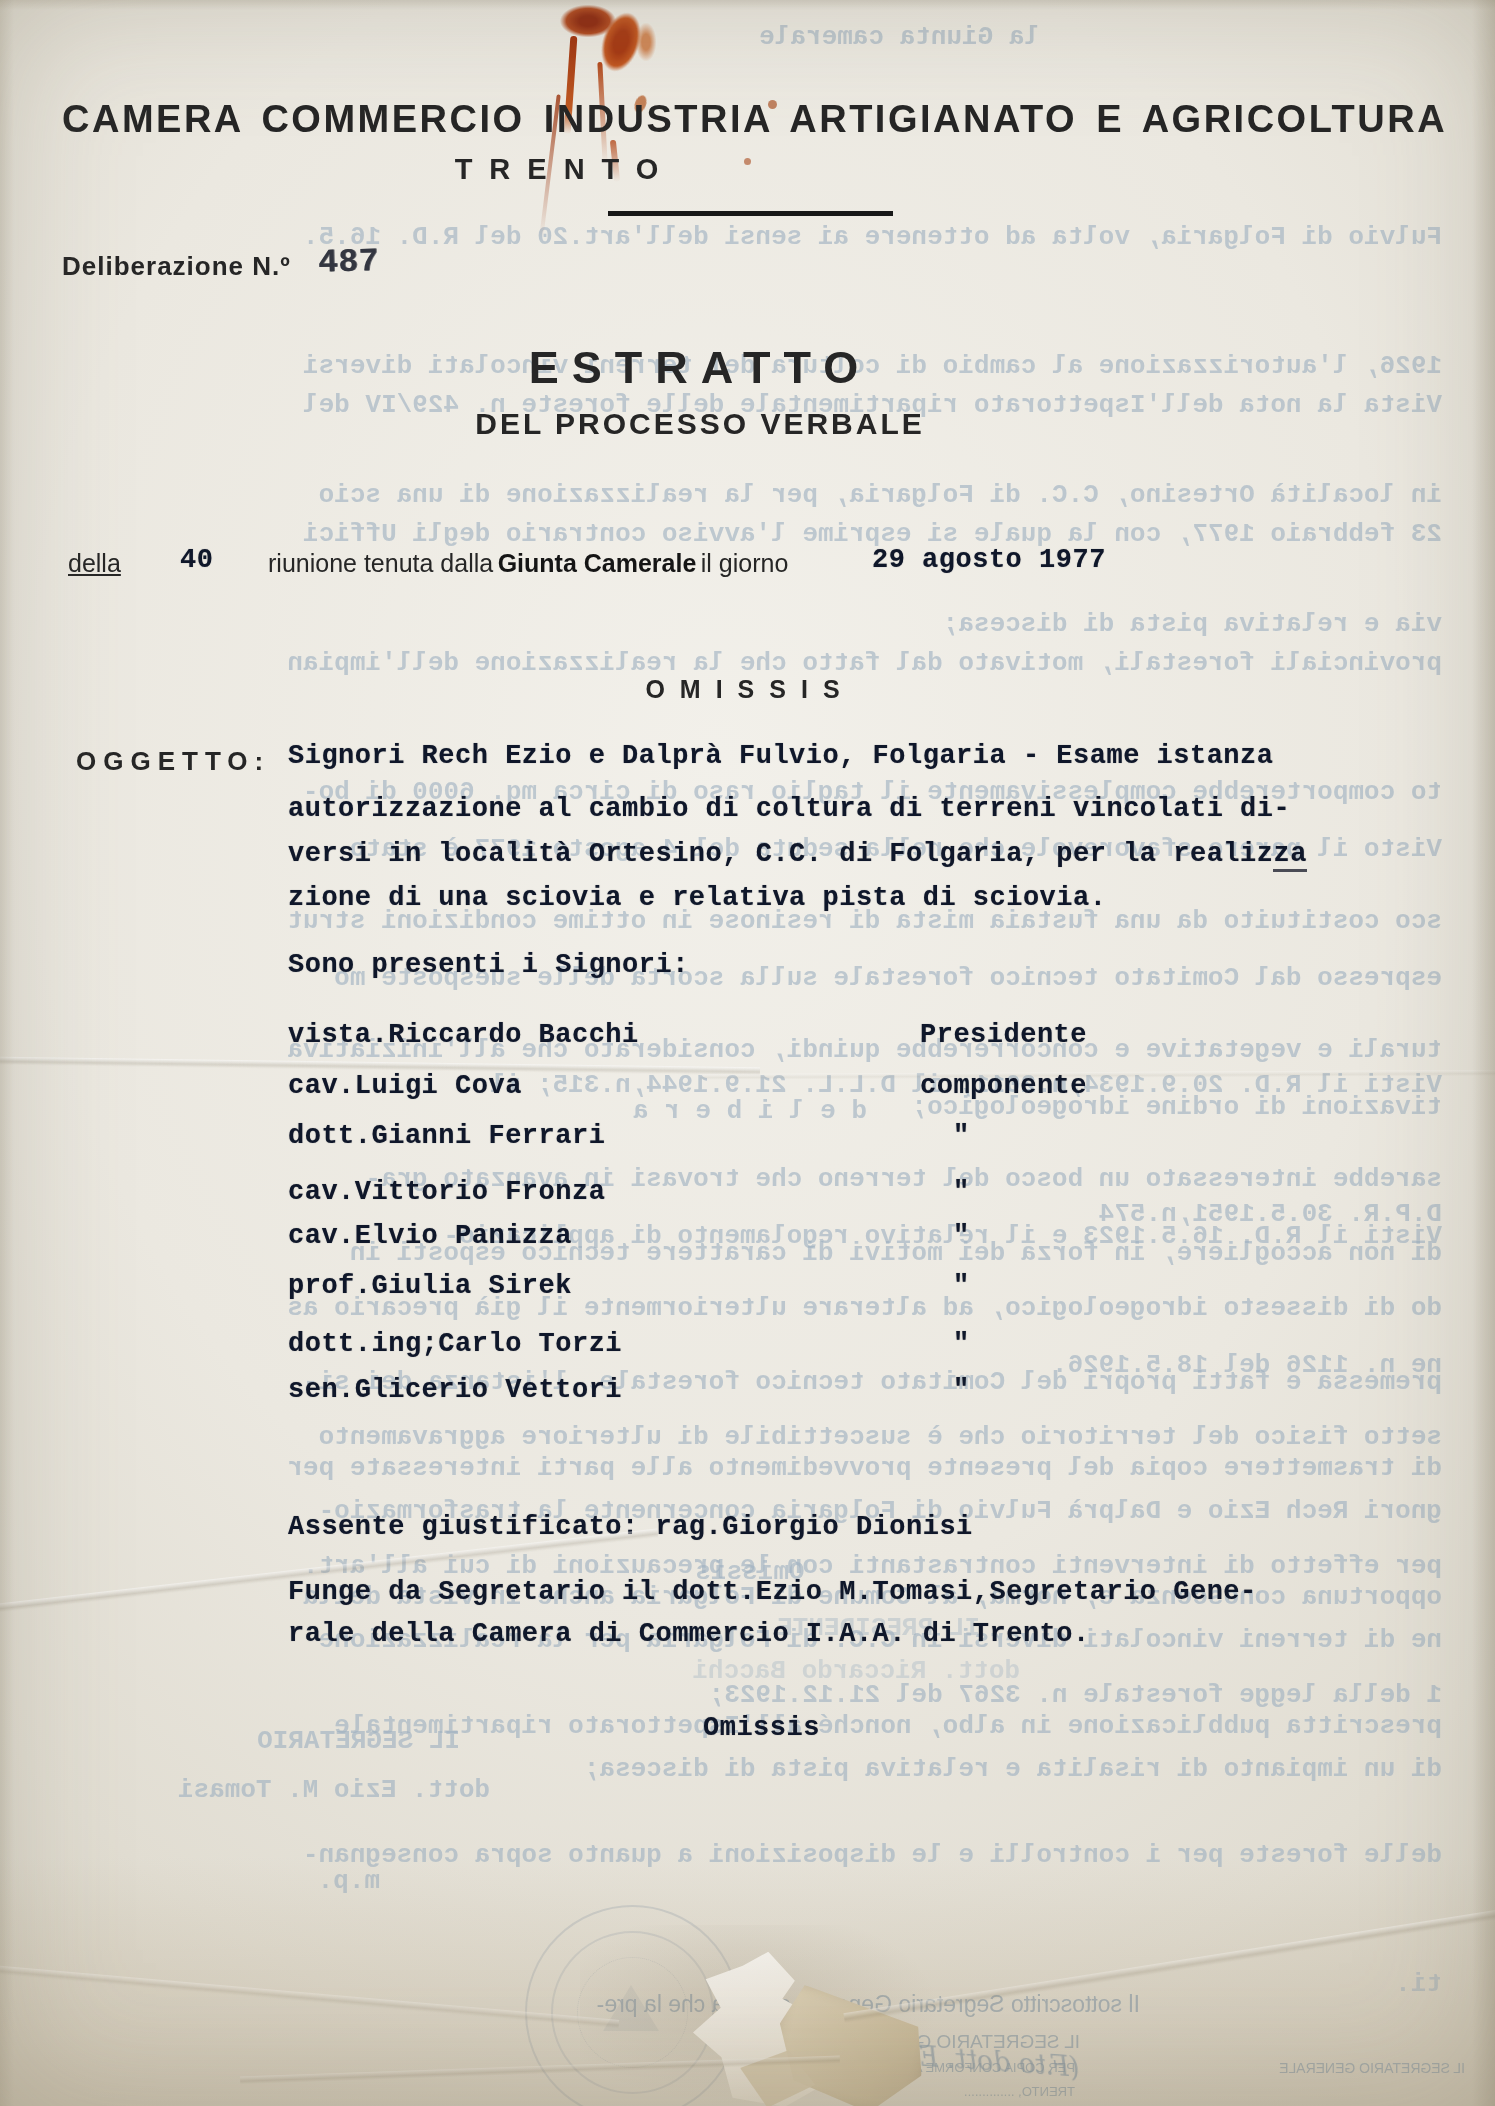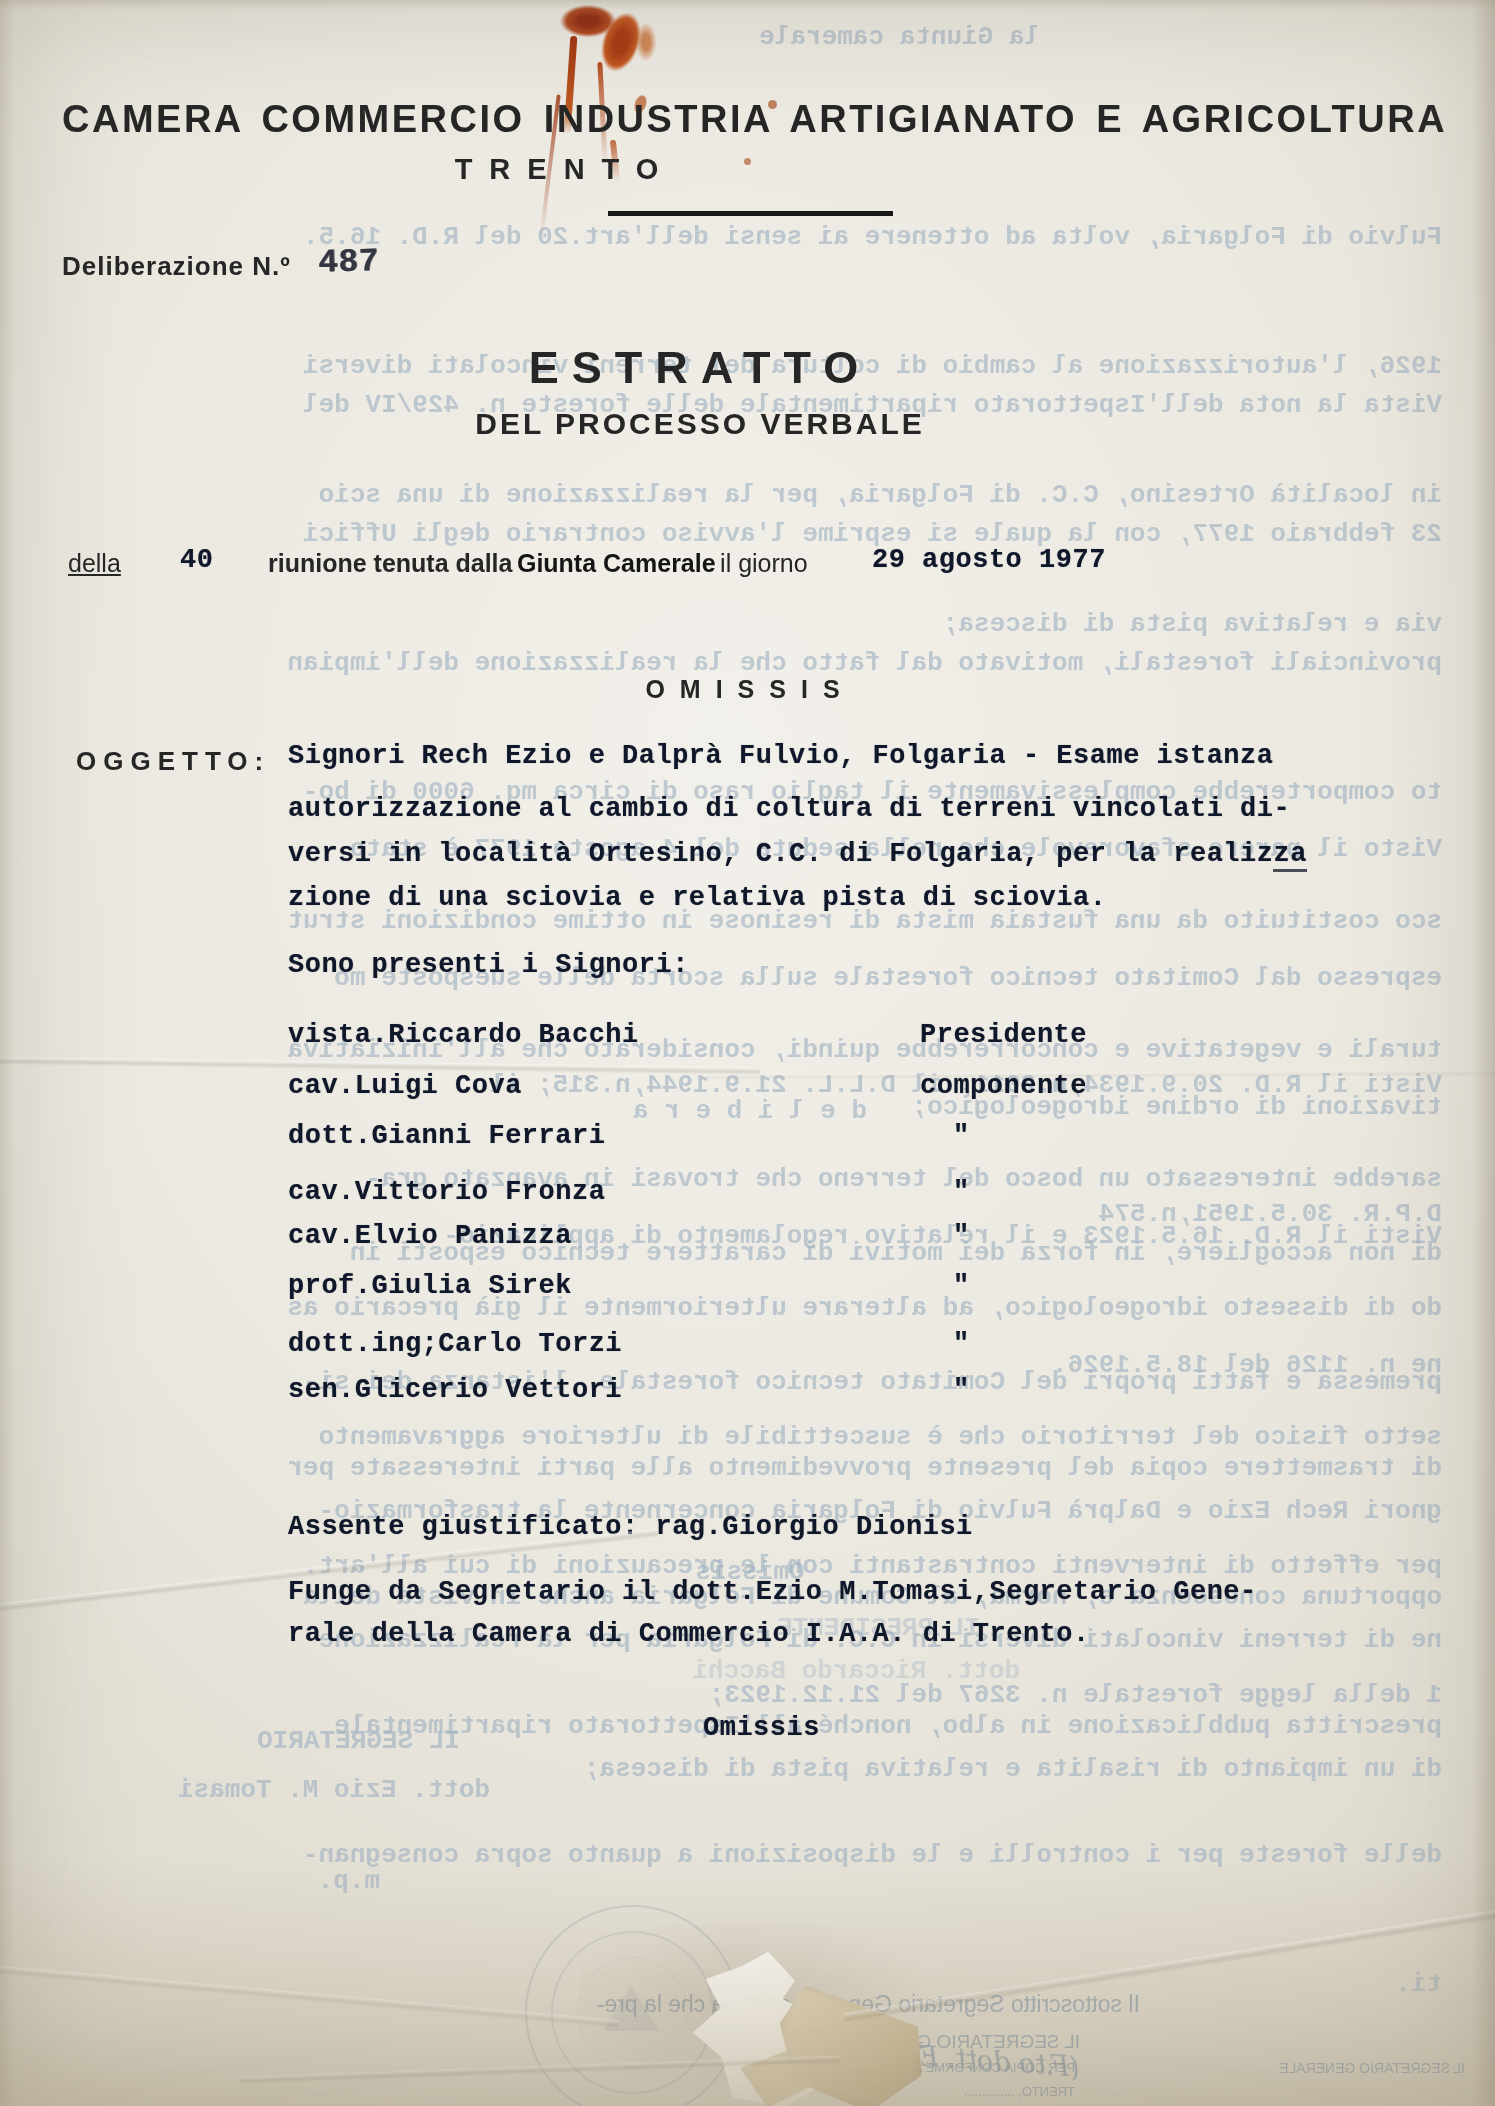--- a/index.html
+++ b/index.html
@@ -144,7 +144,7 @@
     <span class="abs print" style="left:68px;top:549px;font-size:25px;font-weight:400;text-decoration:underline;">della</span>
     <span class="abs tw" style="left:180px;top:545px;">40</span>
     <span class="abs" style="left:268px;top:549px;white-space:nowrap;">
-      <span class="print" style="font-size:25px;font-weight:700;margin-top:16px;">riunione tenuta dalla</span>
+      <span class="print" style="font-size:25px;font-weight:400;margin-top:16px;">riunione tenuta dalla</span>
       <span class="print" style="font-size:25px;color:#151515;">Giunta Camerale</span>
       <span class="print" style="font-size:25px;font-weight:400;">il giorno</span>
     </span>

